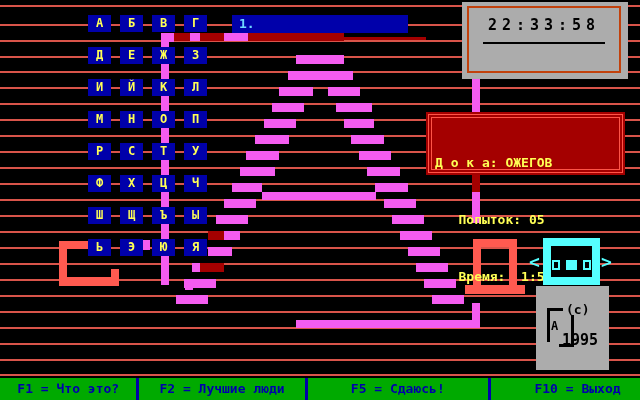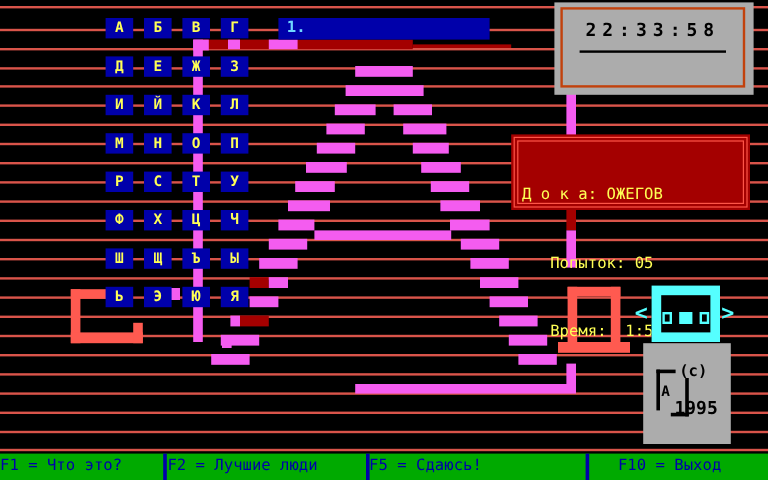--- a/index.html
+++ b/index.html
@@ -25,7 +25,7 @@
   .status{position:absolute;left:426px;top:112px;width:199px;height:63px;background:#a40000;z-index:3;}
   .status-b1{position:absolute;inset:2px;border:1px solid #ff5548;}
   .status-b2{position:absolute;inset:5px;border:1px solid #ff5548;}
-  .status-text{position:absolute;left:9px;top:3px;color:#ffff55;font-size:13px;font-weight:normal;
+  .status-text{position:absolute;left:9px;top:3px;color:#ffff55;font-size:13px;font-weight:bold;
         line-height:19px;white-space:pre;}
   
   .cursor-box{position:absolute;left:543px;top:238px;width:57px;height:47px;border:8px solid #55ffff;

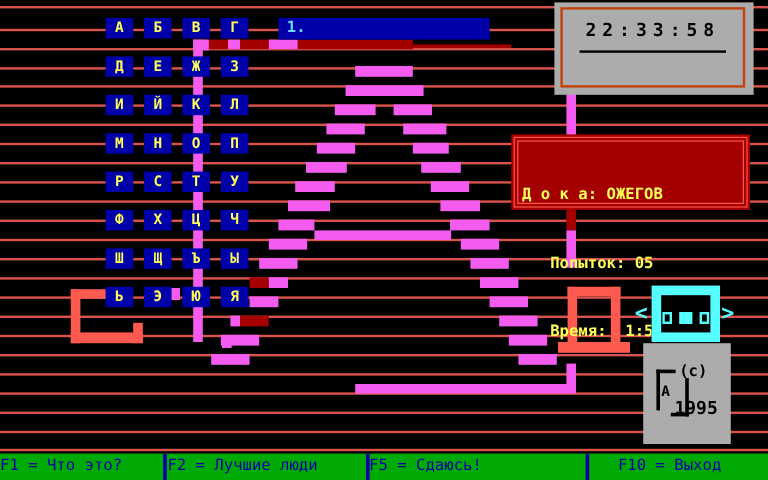--- a/index.html
+++ b/index.html
@@ -47,8 +47,8 @@
   
   .fnbar{position:absolute;left:0;top:378px;width:640px;height:22px;background:#00aa00;
         display:flex;z-index:3;}
-  .fncell{height:22px;line-height:22px;color:#0000aa;font-size:13px;
-        font-weight:normal;box-sizing:border-box;}
+  .fncell{height:22px;line-height:22px;text-align:center;color:#0000aa;font-size:13px;
+        font-weight:bold;box-sizing:border-box;}
 </style>
 </head>
 <body>

